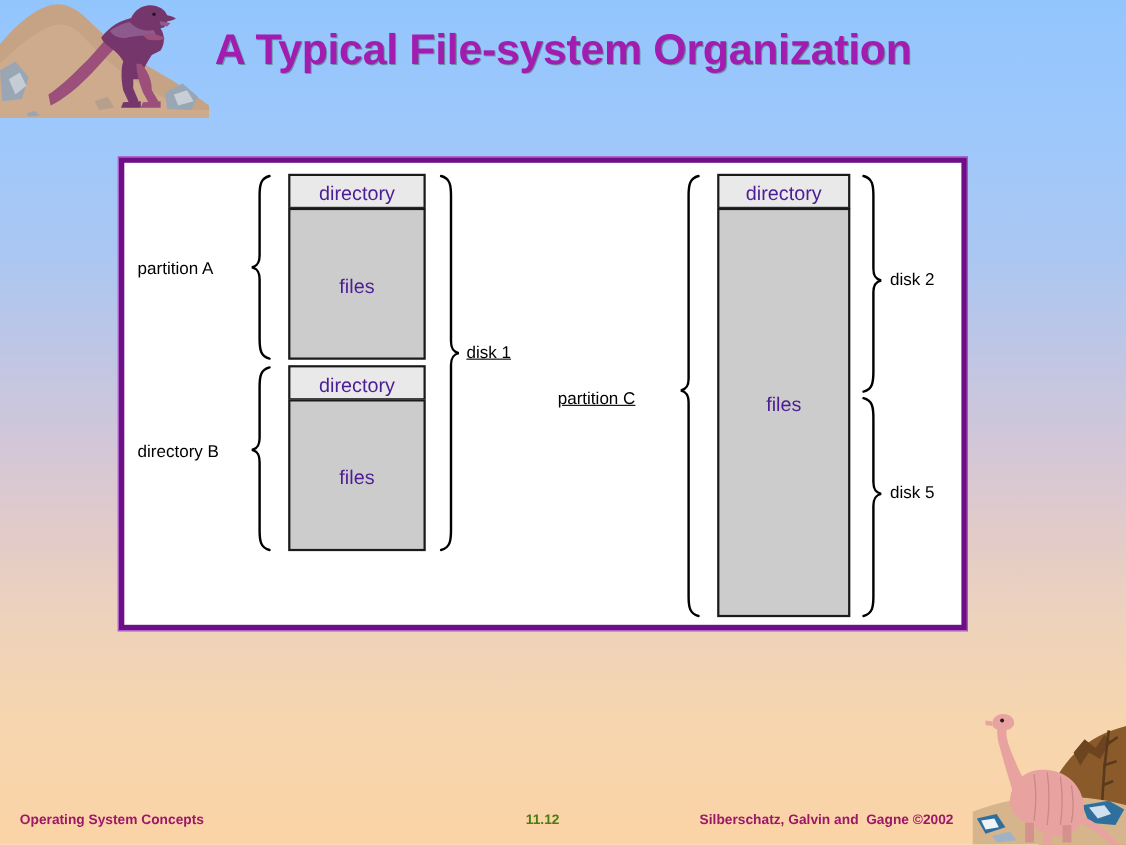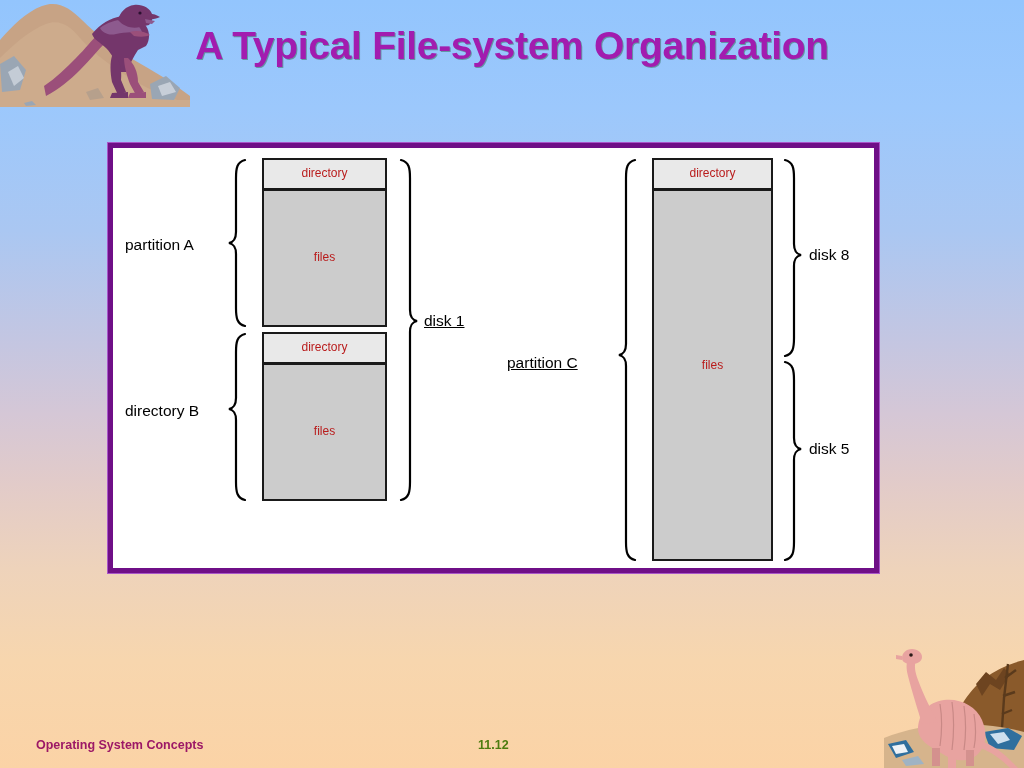--- a/index.html
+++ b/index.html
@@ -62,7 +62,7 @@
   .blk-txt {
     position:absolute; left:0; right:0;
     text-align:center;
-    font-size:12px; color:#b91c1c;
+    font-size:18px; color:#4c1d95;
     font-family:"Liberation Sans", sans-serif;
   }
 

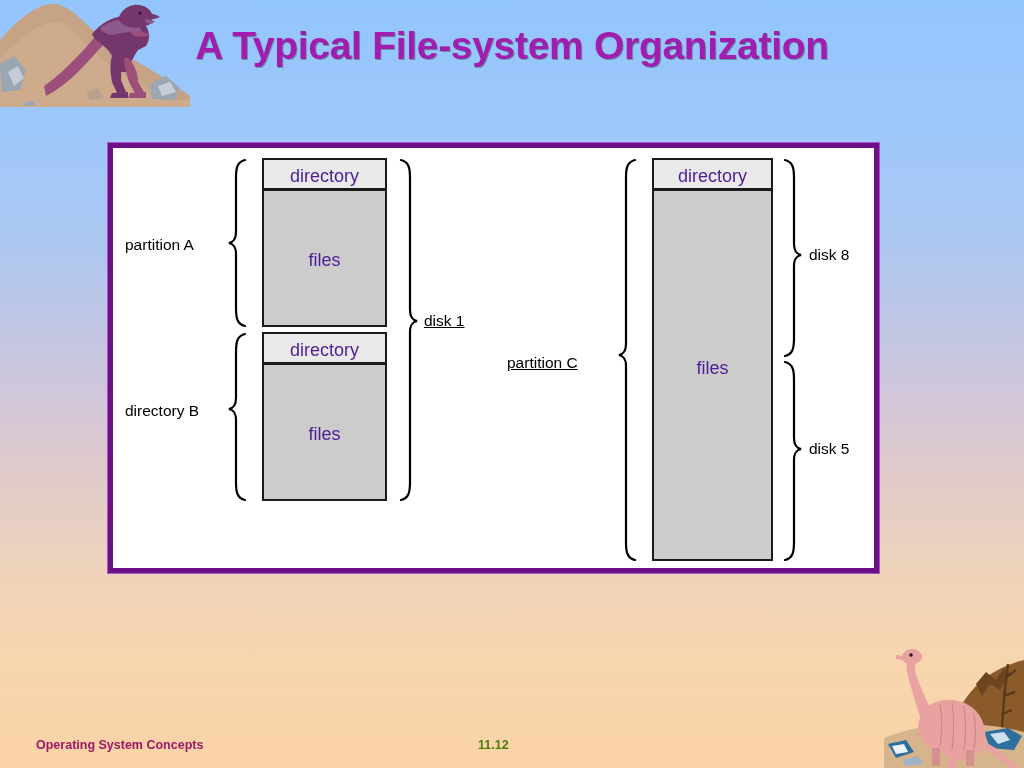--- a/index.html
+++ b/index.html
@@ -173,7 +173,7 @@
 
     <div class="dgm-label" style="left:394px; top:206px;text-decoration:underline;">partition C</div>
 
-    <div class="dgm-label" style="left:696px; top:98px;">disk 8</div>
+    <div class="dgm-label" style="left:696px; top:98px;">disk 2</div>
 
     <div class="dgm-label" style="left:696px; top:292px;">disk 5</div>
 

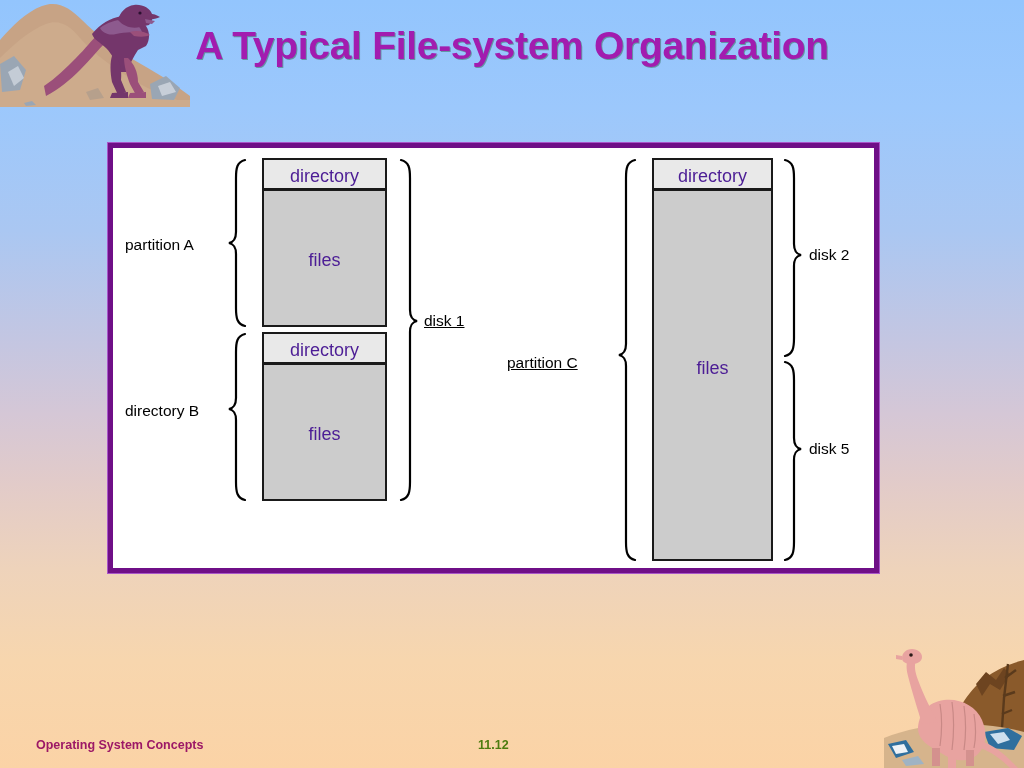--- a/index.html
+++ b/index.html
@@ -74,7 +74,7 @@
     color:#9c1866;
     white-space:pre;
   }
-  #foot-left   { left:36px; }
+  #foot-left   { left:18px; }
   #foot-center { left:478px; color:#4d7c0f; font-weight:bold; }
   #foot-right  { left:636px; }
 </style>

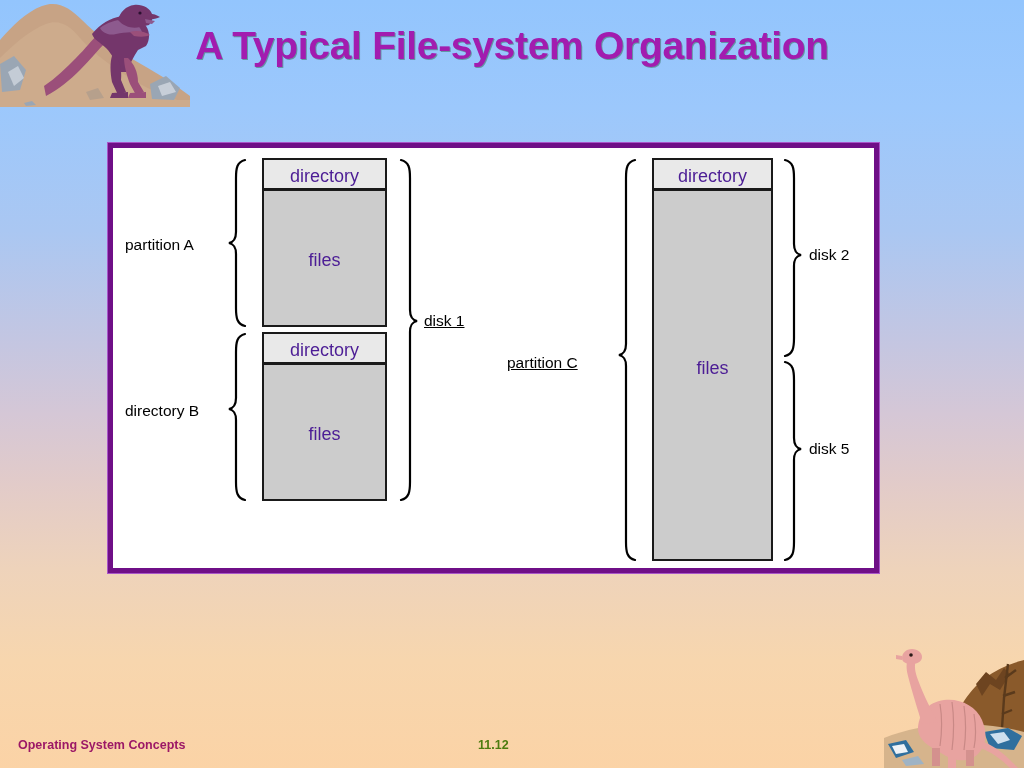--- a/index.html
+++ b/index.html
@@ -227,6 +227,7 @@
 <div id="footer">
   <div class="foot-txt" id="foot-left">Operating System Concepts</div>
   <div class="foot-txt" id="foot-center">11.12</div>
+  <div class="foot-txt" id="foot-right">Silberschatz, Galvin and  Gagne ©2002</div>
 </div>
 
 </body></html>

